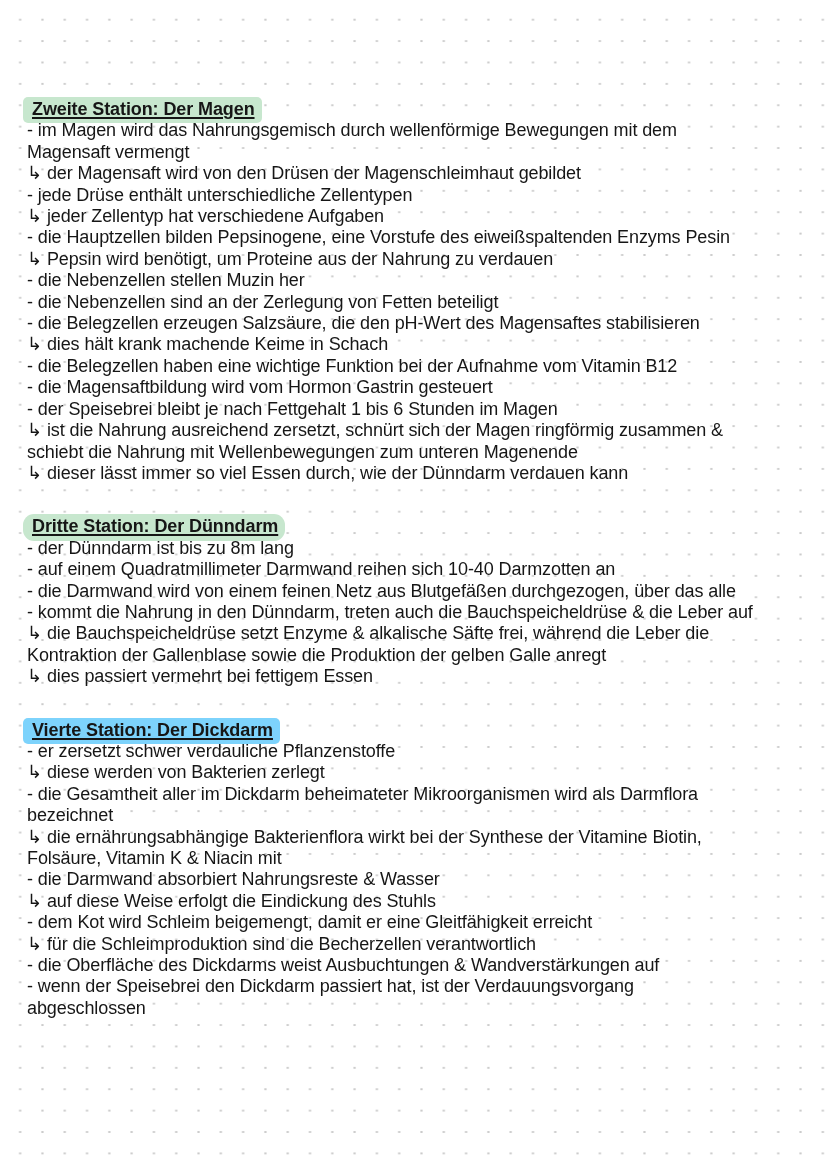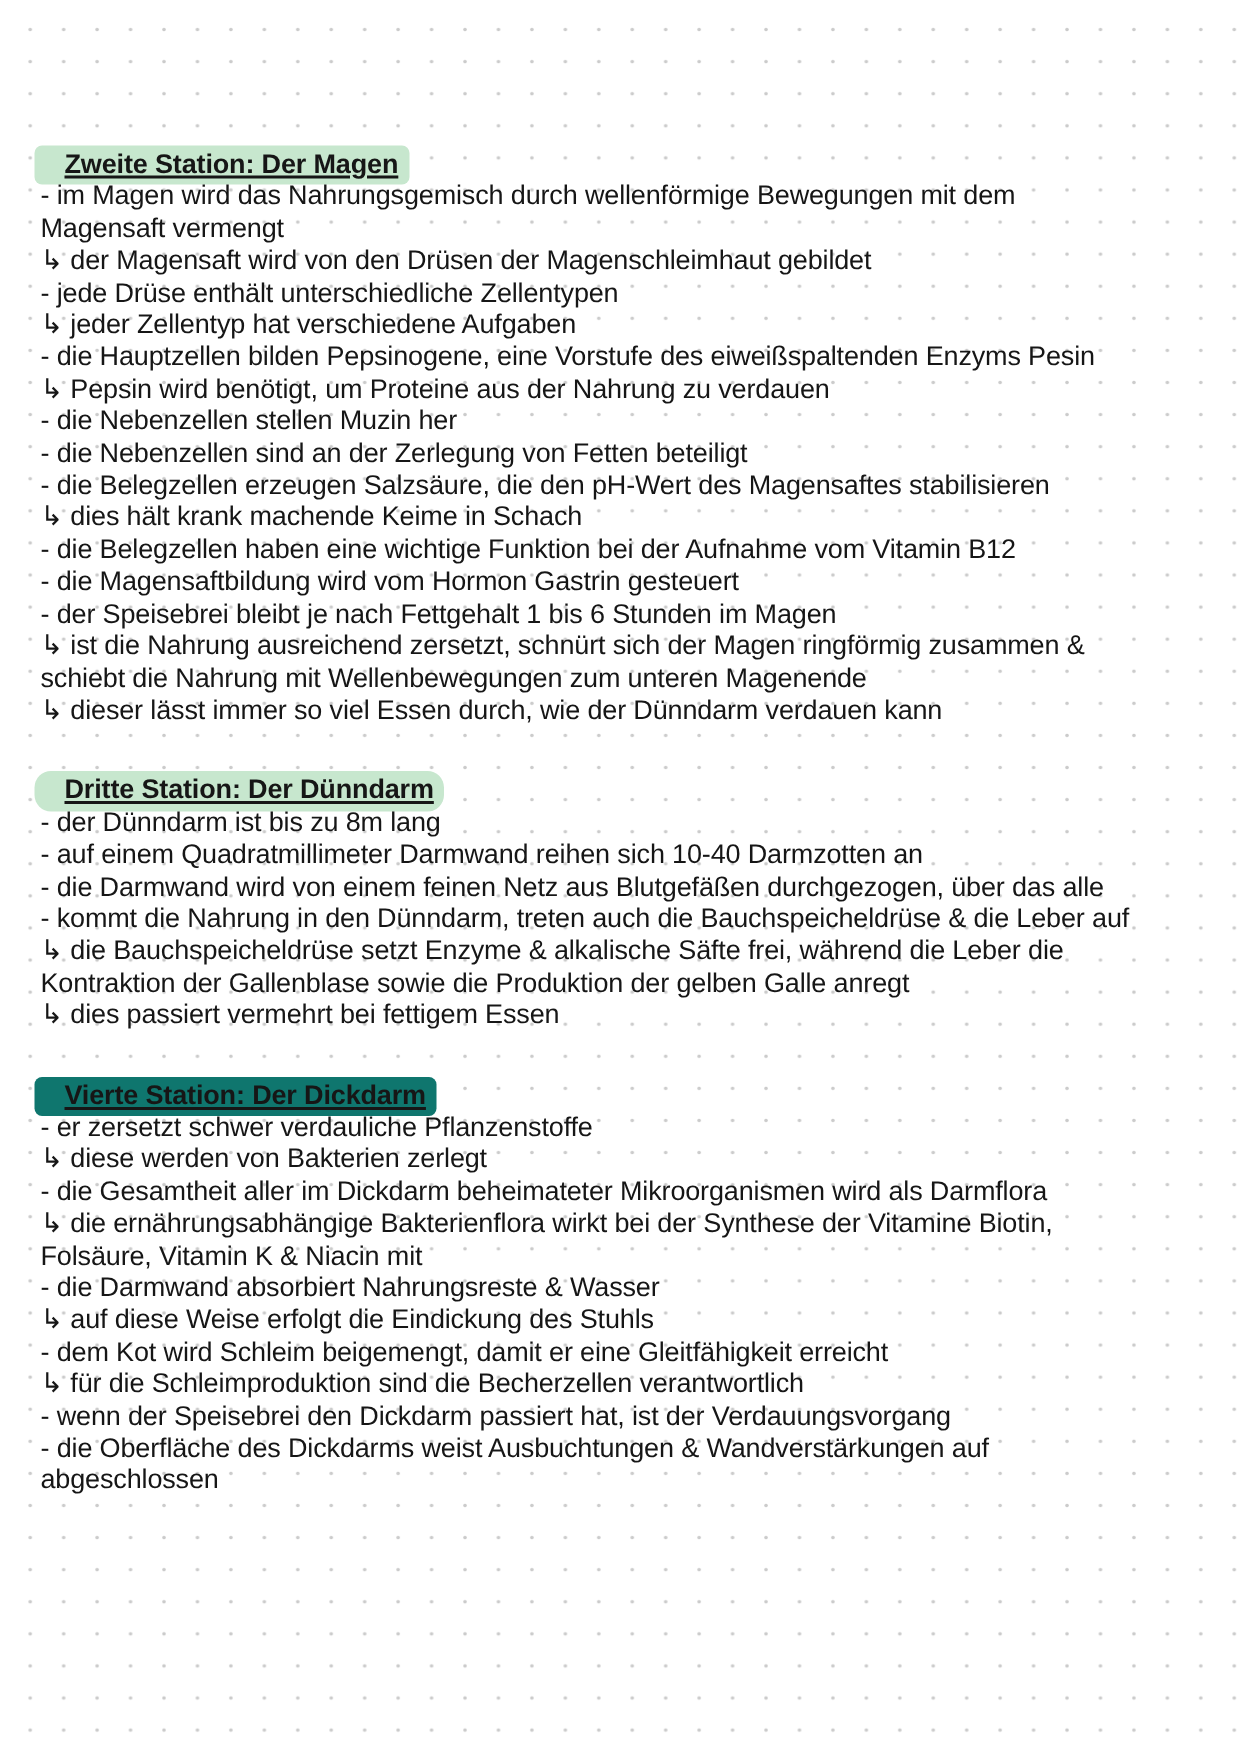--- a/index.html
+++ b/index.html
@@ -31,7 +31,7 @@
   .heading {
     display: table;            
     margin: -2px 0 -3px -4px;  
-    padding: 2px 7px 3px 20px;
+    padding: 2px 7px 3px 9px;
     border-radius: 5px;
     font-size: 18px;
     font-weight: bold;

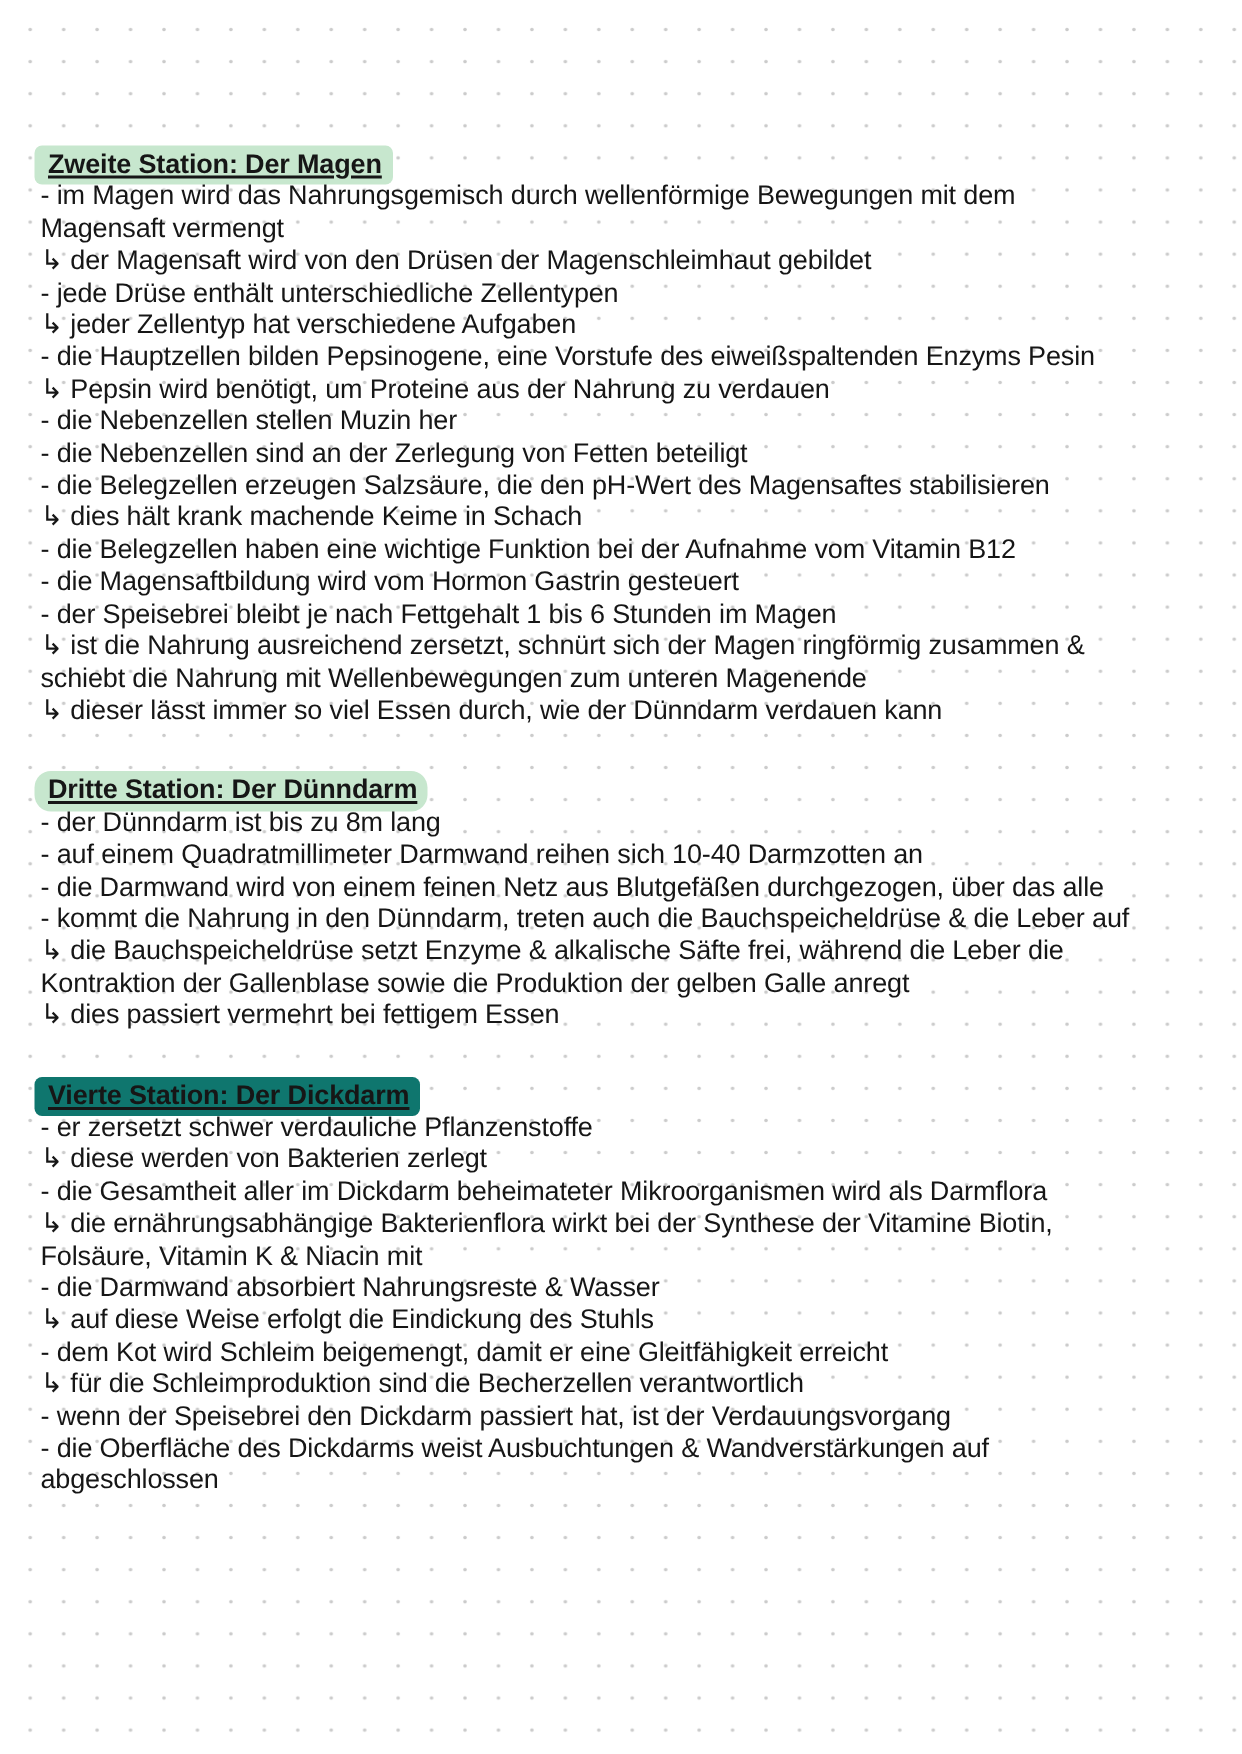--- a/index.html
+++ b/index.html
@@ -84,7 +84,7 @@
       <div class="line">↳ dies passiert vermehrt bei fettigem Essen</div>
     </section>
     <section class="section">
-      <h2 class="heading" style="background-color: #0f766e;">Vierte Station: Der Dickdarm</h2>
+      <h2 class="heading" style="background-color: #7dd3fc;">Vierte Station: Der Dickdarm</h2>
       <div class="line">- er zersetzt schwer verdauliche Pflanzenstoffe</div>
       <div class="line">↳ diese werden von Bakterien zerlegt</div>
       <div class="line">- die Gesamtheit aller im Dickdarm beheimateter Mikroorganismen wird als Darmflora</div>

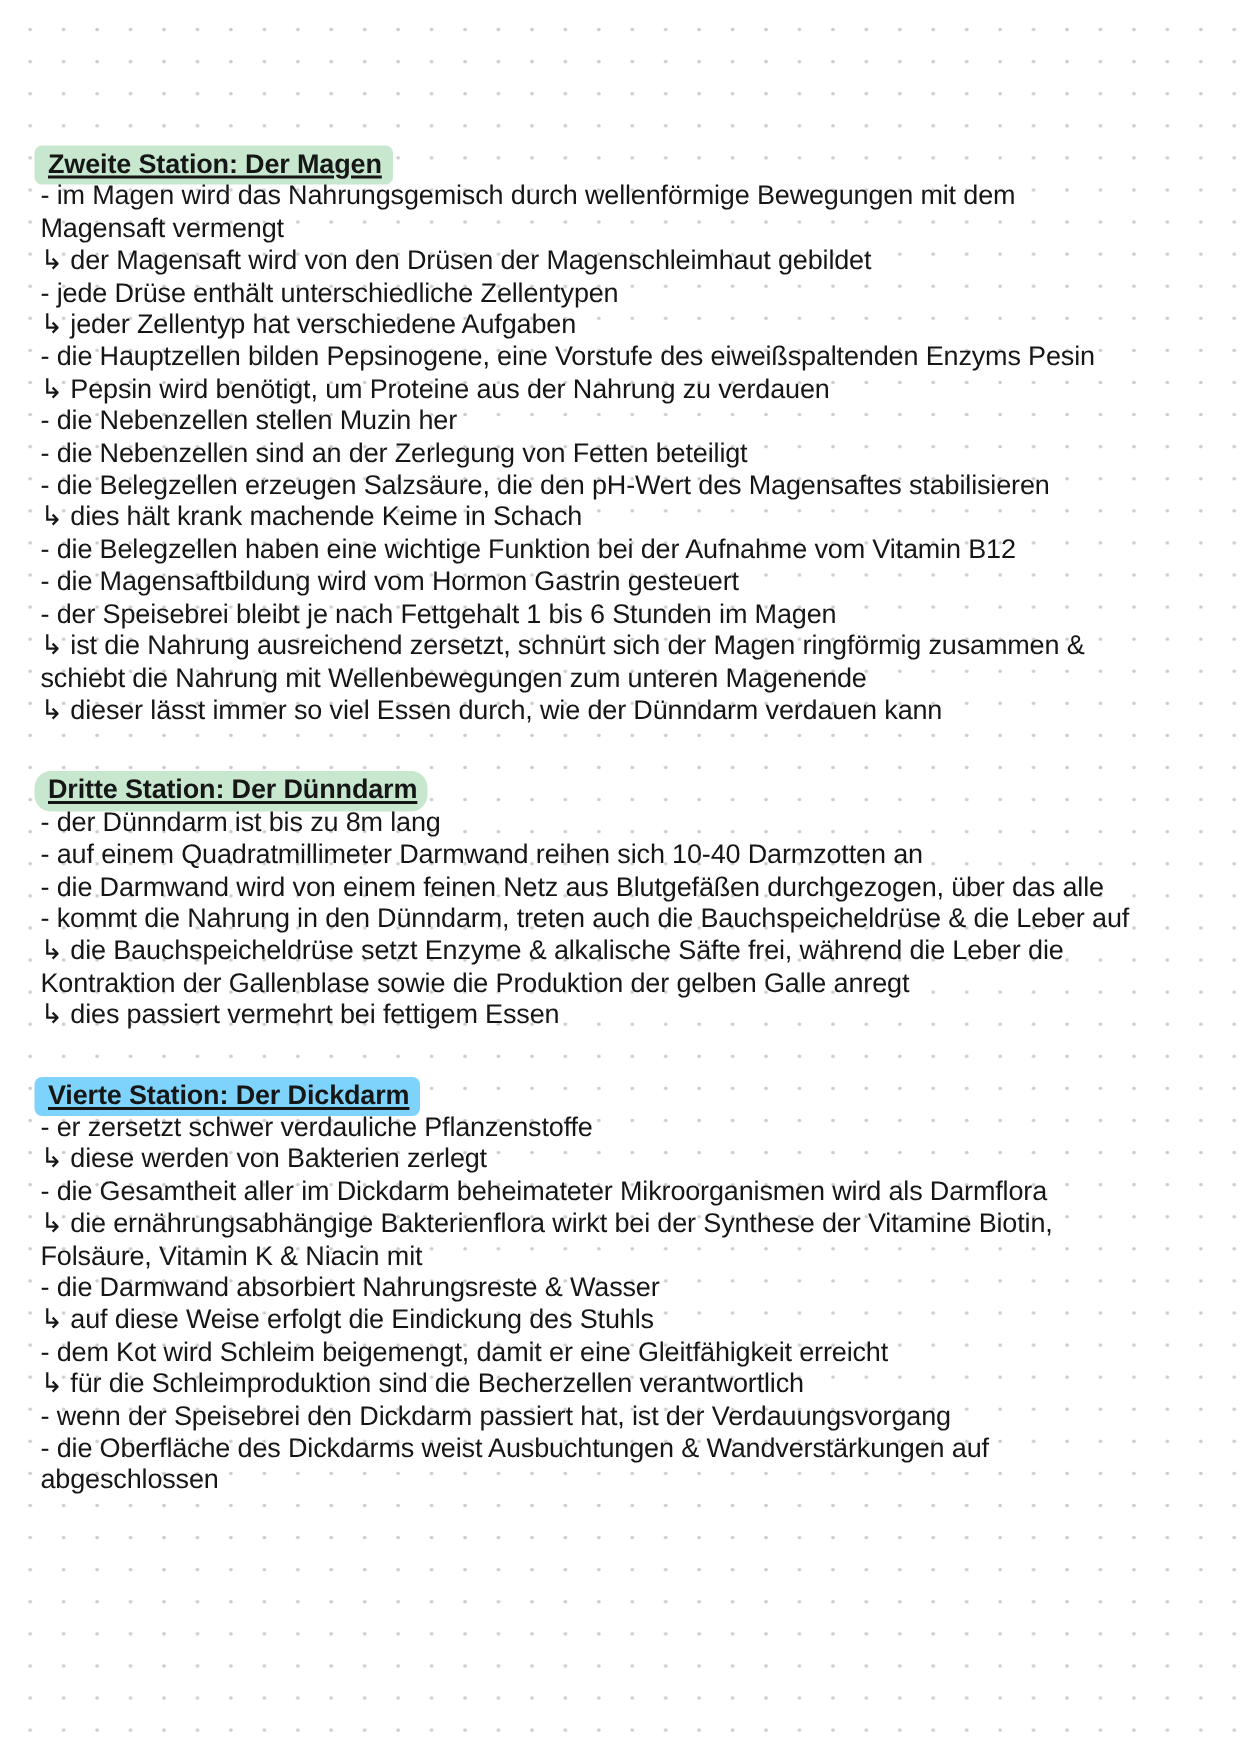--- a/index.html
+++ b/index.html
@@ -88,6 +88,7 @@
       <div class="line">- er zersetzt schwer verdauliche Pflanzenstoffe</div>
       <div class="line">↳ diese werden von Bakterien zerlegt</div>
       <div class="line">- die Gesamtheit aller im Dickdarm beheimateter Mikroorganismen wird als Darmflora</div>
+      <div class="line">bezeichnet</div>
       <div class="line">↳ die ernährungsabhängige Bakterienflora wirkt bei der Synthese der Vitamine Biotin,</div>
       <div class="line">Folsäure, Vitamin K &amp; Niacin mit</div>
       <div class="line">- die Darmwand absorbiert Nahrungsreste &amp; Wasser</div>

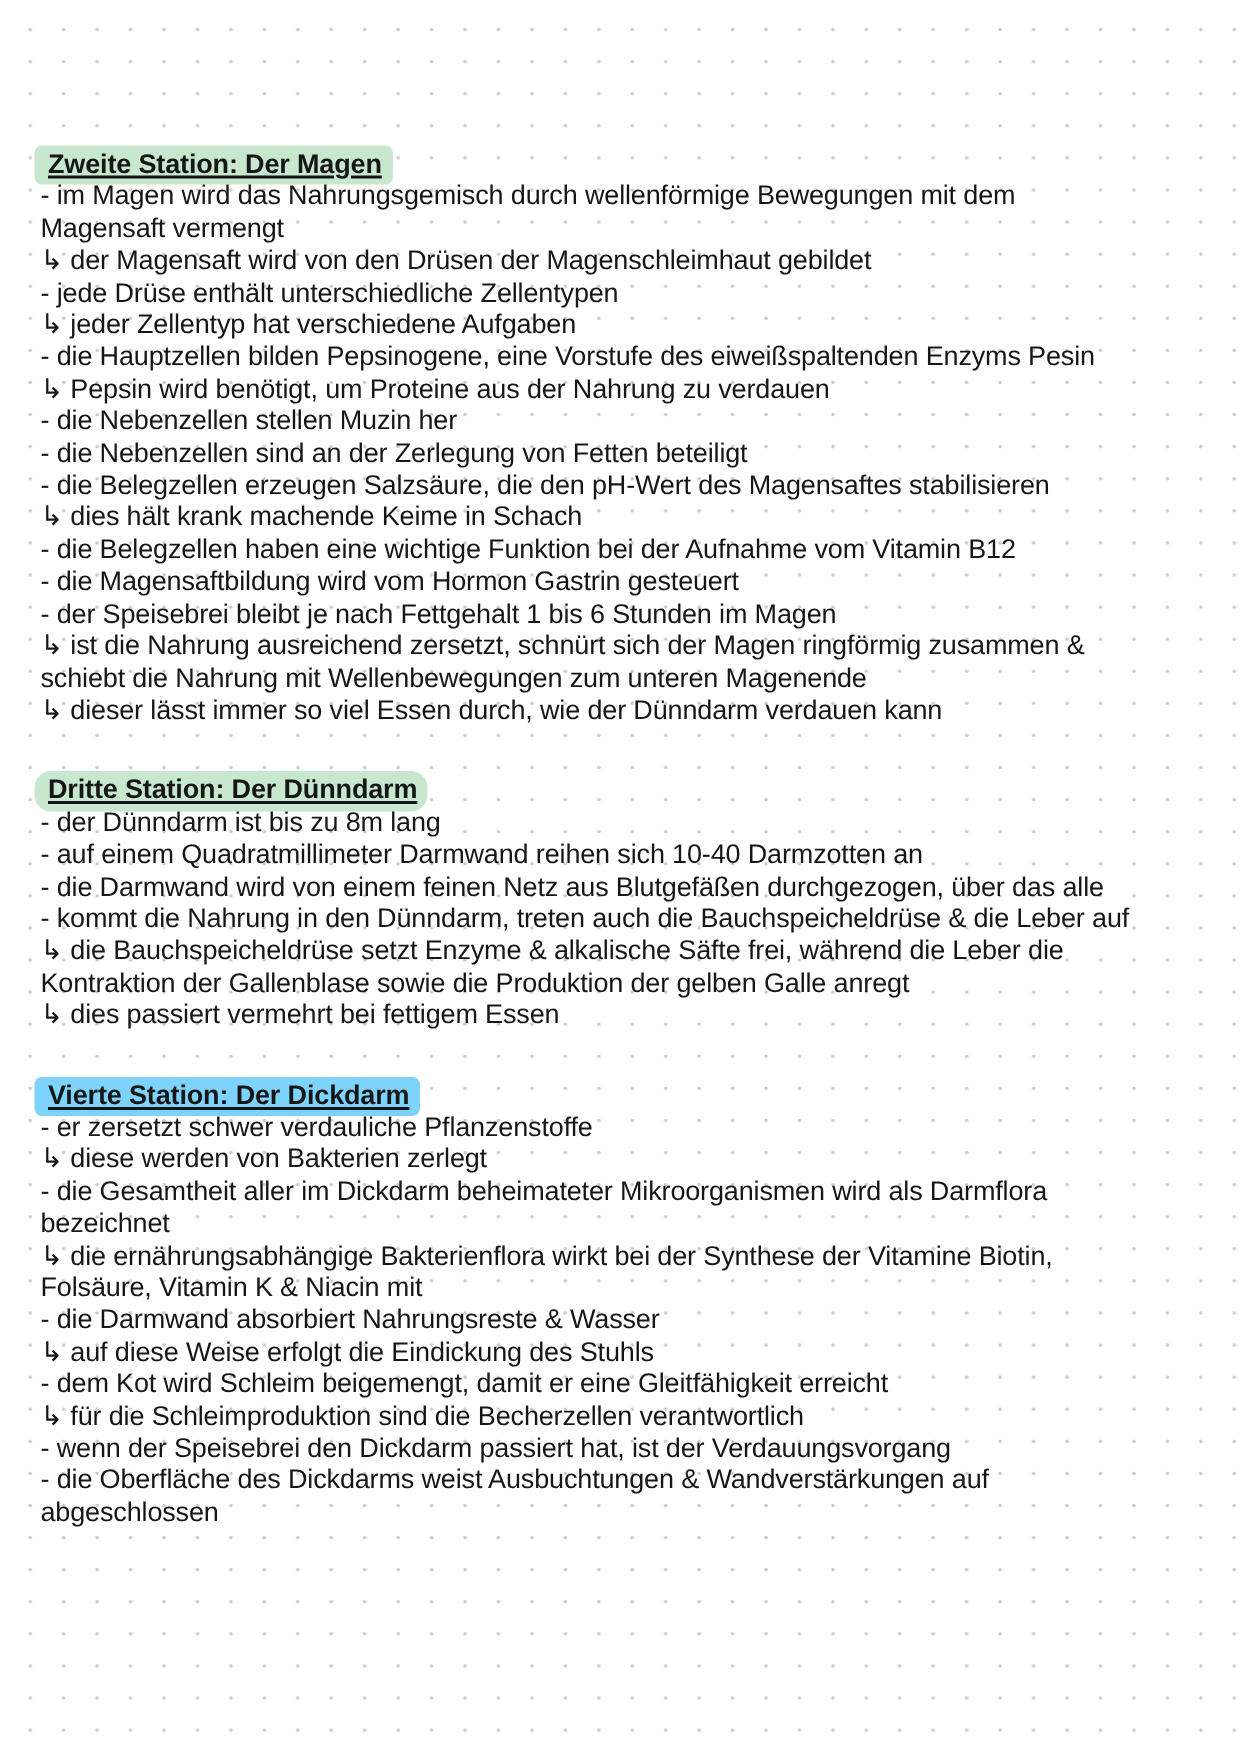--- a/index.html
+++ b/index.html
@@ -95,8 +95,8 @@
       <div class="line">↳ auf diese Weise erfolgt die Eindickung des Stuhls</div>
       <div class="line">- dem Kot wird Schleim beigemengt, damit er eine Gleitfähigkeit erreicht</div>
       <div class="line">↳ für die Schleimproduktion sind die Becherzellen verantwortlich</div>
+      <div class="line">- die Oberfläche des Dickdarms weist Ausbuchtungen &amp; Wandverstärkungen auf</div>
       <div class="line">- wenn der Speisebrei den Dickdarm passiert hat, ist der Verdauungsvorgang</div>
-      <div class="line">- die Oberfläche des Dickdarms weist Ausbuchtungen &amp; Wandverstärkungen auf</div>
       <div class="line">abgeschlossen</div>
     </section>
   </main>

